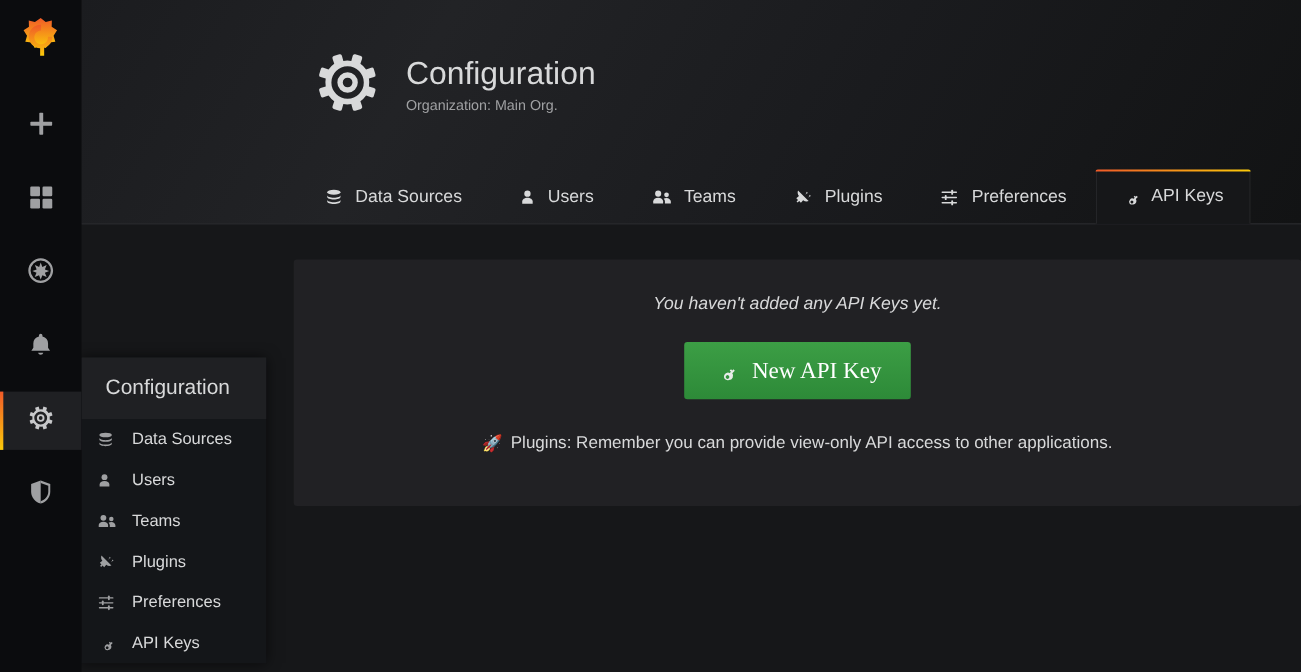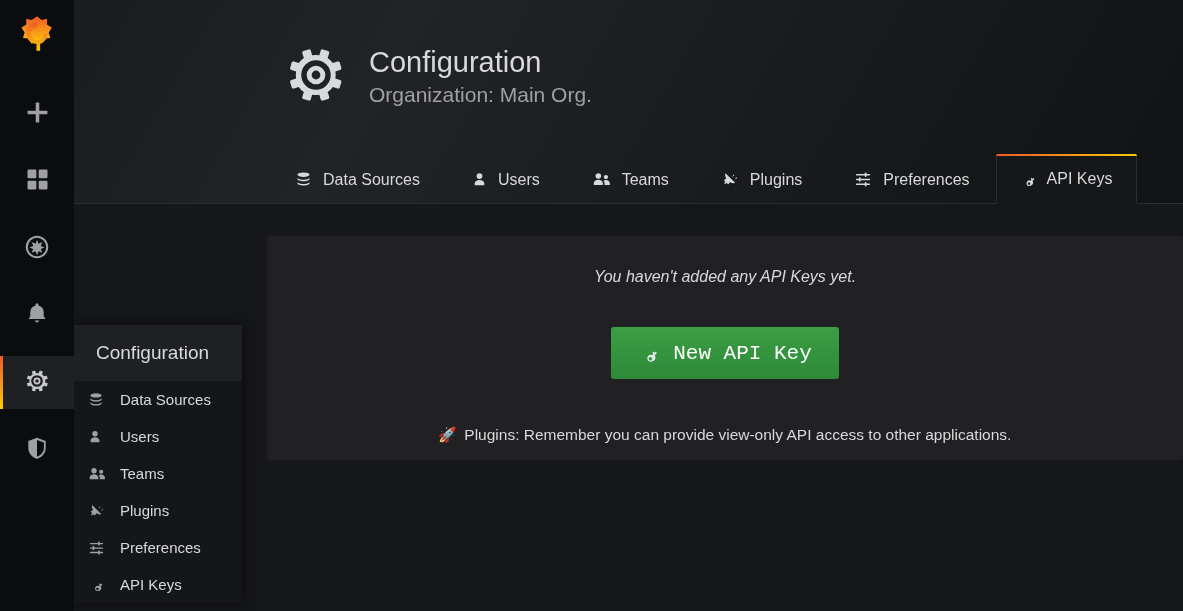--- a/index.html
+++ b/index.html
@@ -89,7 +89,7 @@
     line-height: 1.05;
   }
   .page-subtitle {
-    font-size: 21px; color: #9fa0a2; margin-top: 5px;
+    font-size: 13px; color: #9fa0a2; margin-top: 5px;
   }
 
   

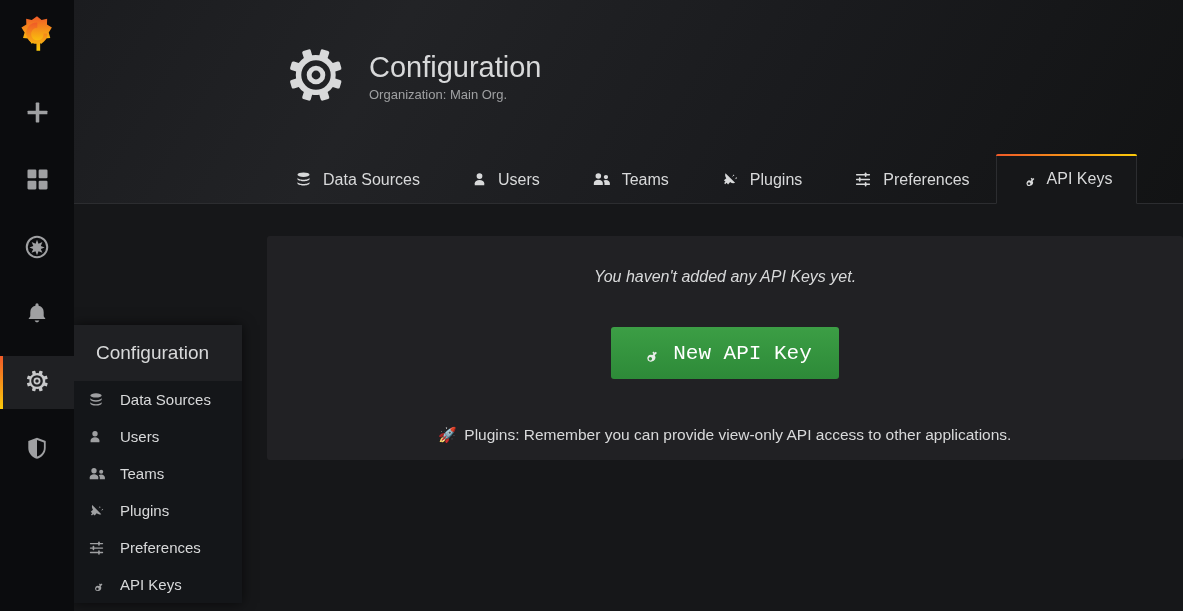--- a/index.html
+++ b/index.html
@@ -127,7 +127,7 @@
     width: 916px; height: 224px;
     background: #212124;
     border-radius: 3px;
-    display: flex; flex-direction: column; align-items: center; gap: 16px;
+    display: flex; flex-direction: column; align-items: center;
   }
   .empty-msg {
     margin-top: 32px;

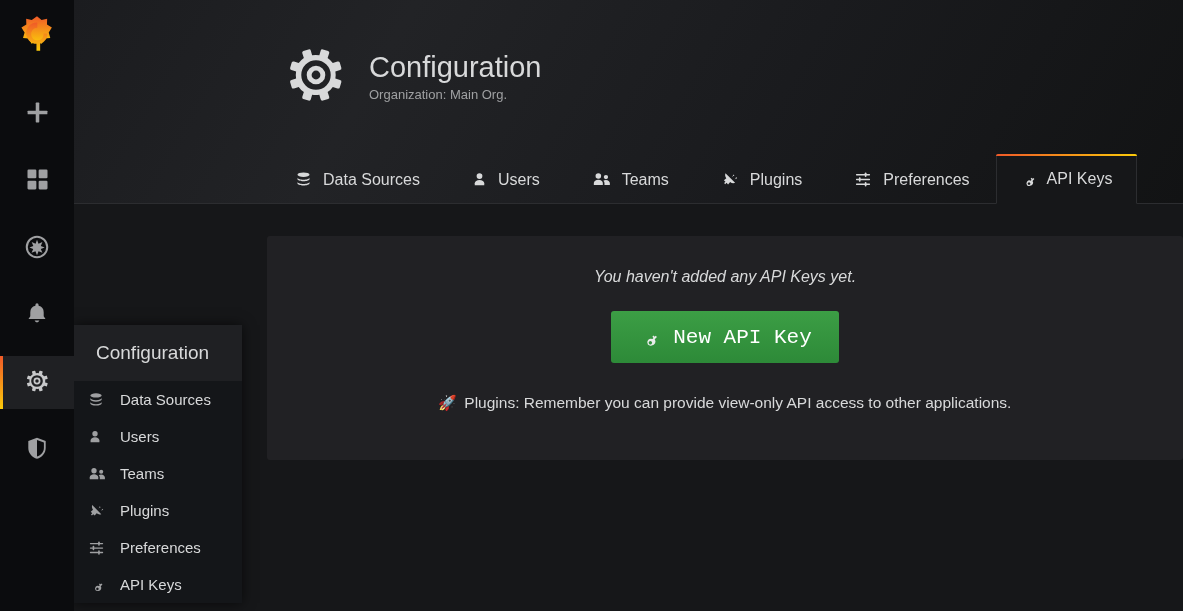--- a/index.html
+++ b/index.html
@@ -141,7 +141,7 @@
     background: linear-gradient(#3c9e45, #2d8a38);
     border: none; border-radius: 3px;
     color: #ffffff; font-size: 21px;
-    font-family: Liberation Mono, monospace;
+    font-family: Liberation Serif, serif;
     cursor: pointer;
   }
   .new-key-btn .btn-icon { margin-right: 14px; display: flex; fill: #e8ece9; }

